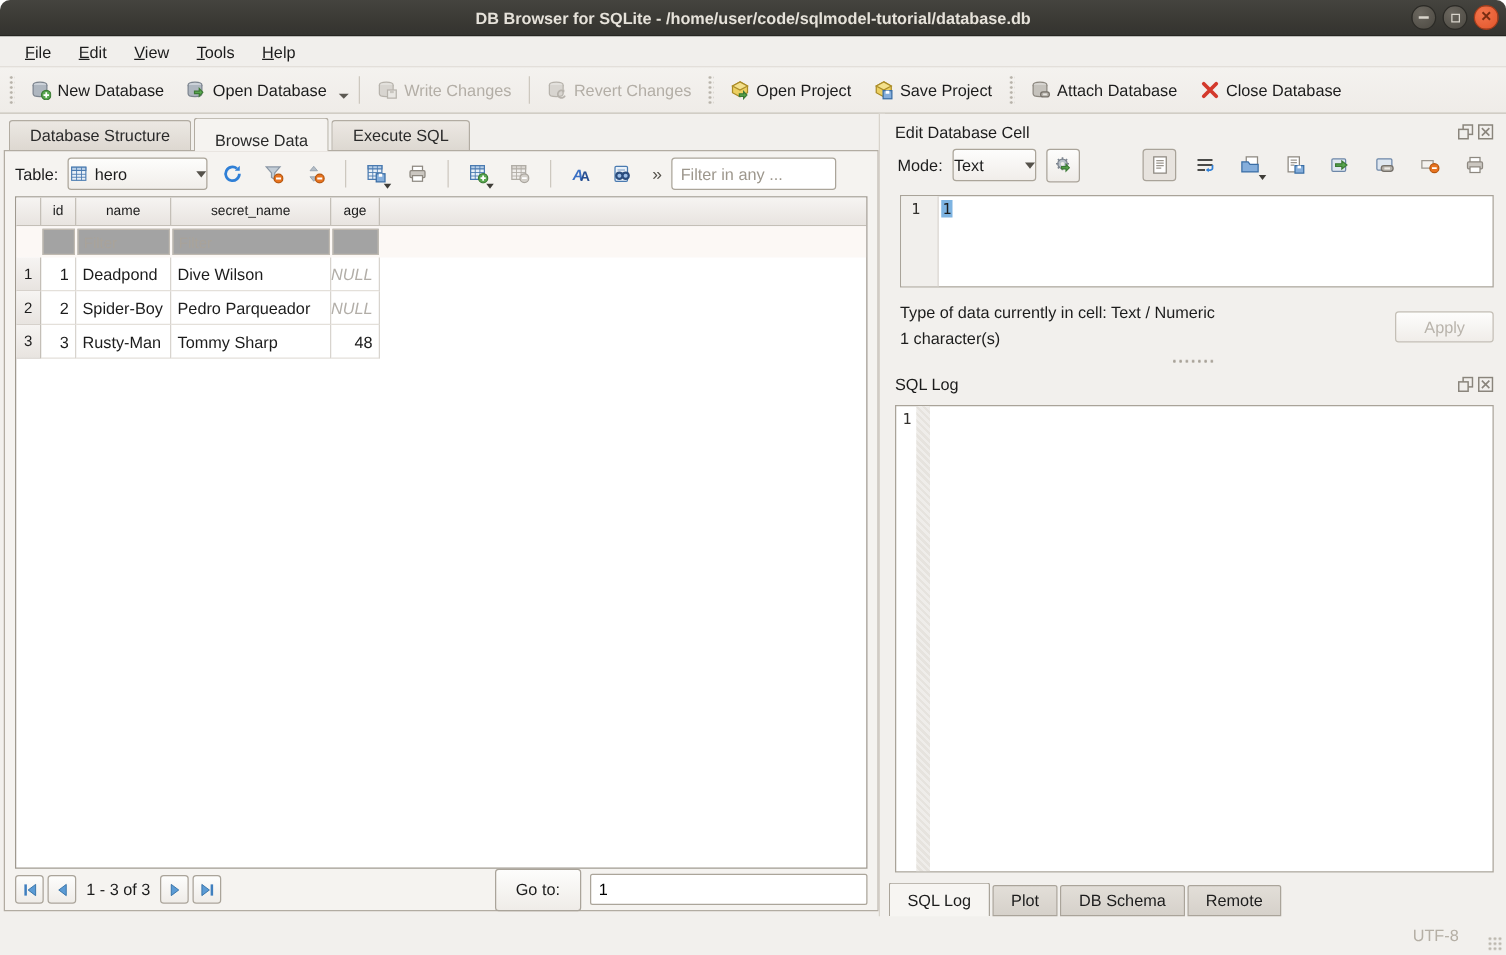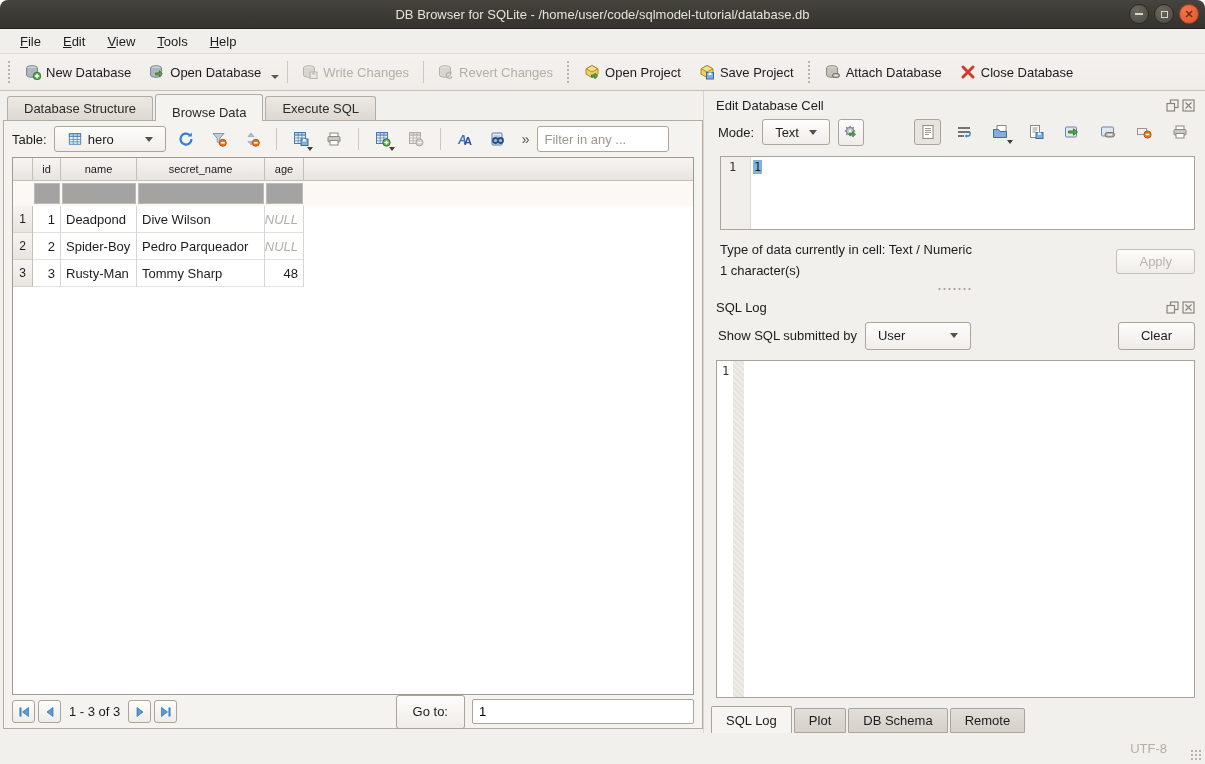--- a/index.html
+++ b/index.html
@@ -8,7 +8,7 @@
 
   
   .titlebar { height:29px; flex:0 0 29px; background:linear-gradient(#45443f,#3a3934 60%,#34332f); display:flex; align-items:center; position:relative; border-bottom:1px solid #262521; }
-  .title-text { flex:1; text-align:center; color:#e6e2da; font-weight:normal; font-size:13px; }
+  .title-text { flex:1; text-align:center; color:#e6e2da; font-weight:bold; font-size:13px; }
   .win-controls { position:absolute; right:6px; top:4px; display:flex; gap:5px; }
   .win-btn { width:20px; height:20px; border-radius:50%; background:radial-gradient(circle at 35% 30%,#6b675f,#4b4841); border:1px solid #2b2a26; display:flex; align-items:center; justify-content:center; }
   .win-btn.close { background:radial-gradient(circle at 35% 30%,#f4754c,#e0552b); border-color:#a33c1b; }

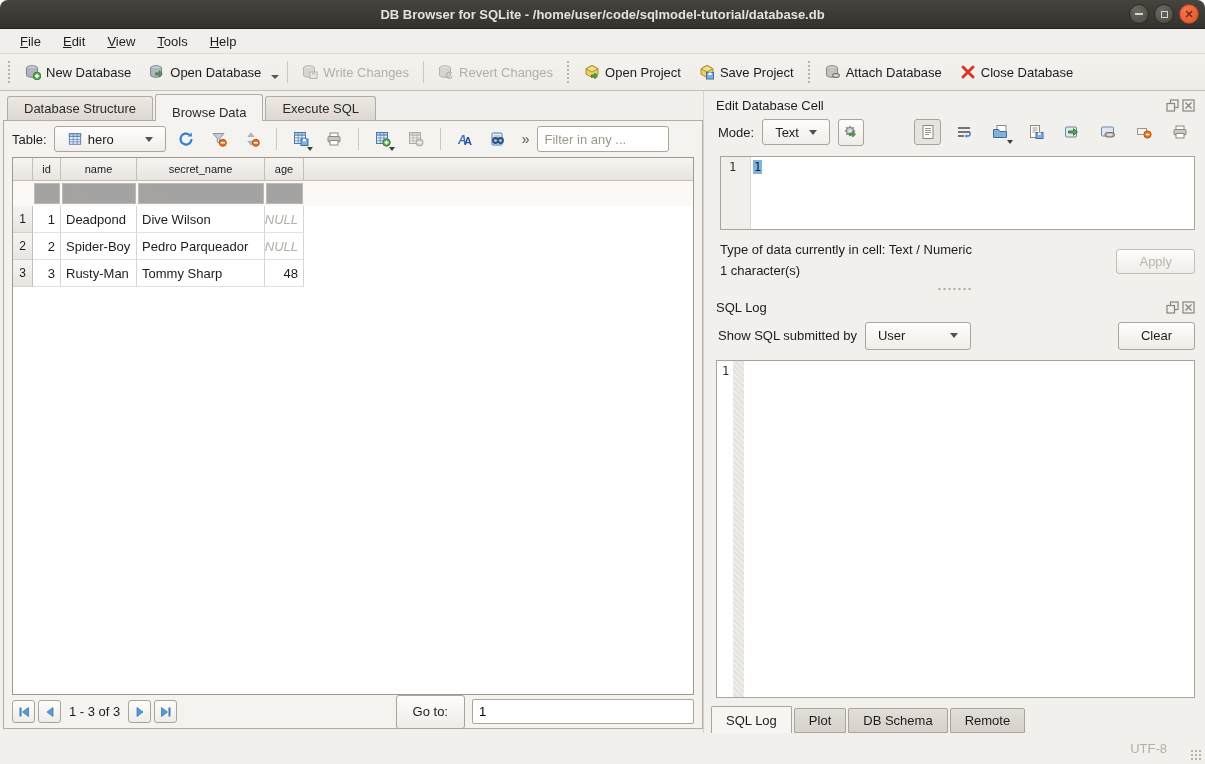--- a/index.html
+++ b/index.html
@@ -42,7 +42,7 @@
 
   
   .browse-bar { height:36px; flex:0 0 36px; display:flex; align-items:center; padding:0 8px; gap:7px; }
-  .combo { height:26px; background:linear-gradient(#fdfdfc,#f1eeea); border:1px solid #aba59a; border-radius:3px; display:flex; align-items:center; padding:0 12px; gap:5px; }
+  .combo { height:26px; background:linear-gradient(#fdfdfc,#f1eeea); border:1px solid #aba59a; border-radius:3px; display:flex; align-items:center; padding:0 0; gap:5px; }
   .combo .arrow { width:0; height:0; border-left:4px solid transparent; border-right:4px solid transparent; border-top:5px solid #55524b; margin-left:auto; }
   .combo-table { width:112px; }
   .icon-btn { width:26px; height:26px; display:flex; align-items:center; justify-content:center; position:relative; border-radius:3px; }

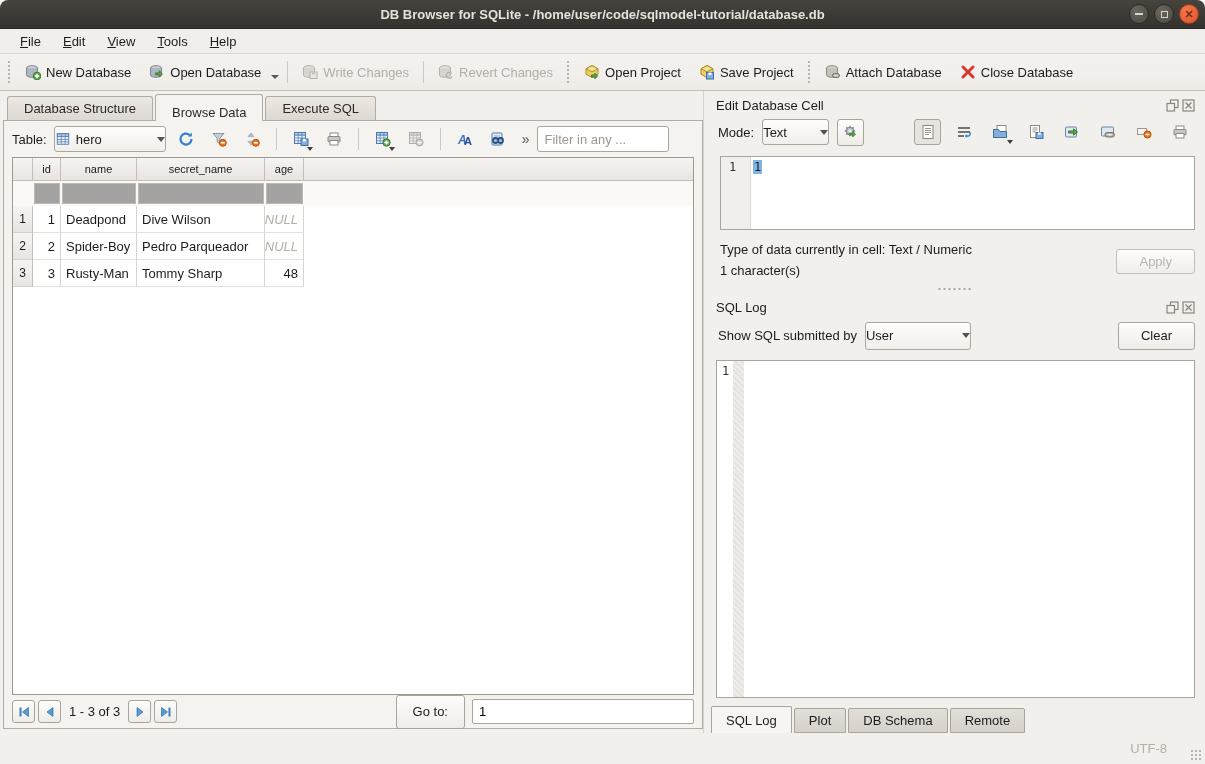--- a/index.html
+++ b/index.html
@@ -535,15 +535,6 @@
         </span>
       </div>
 
-      <div class="log-controls">
-        <span>Show SQL submitted by</span>
-        <div class="combo combo-user">
-          <span>User</span>
-          <span class="arrow"></span>
-        </div>
-        <div class="log-spacer"></div>
-        <div class="clear-btn">Clear</div>
-      </div>
 
       <div class="log-editor">
         <div class="log-num">1</div>

